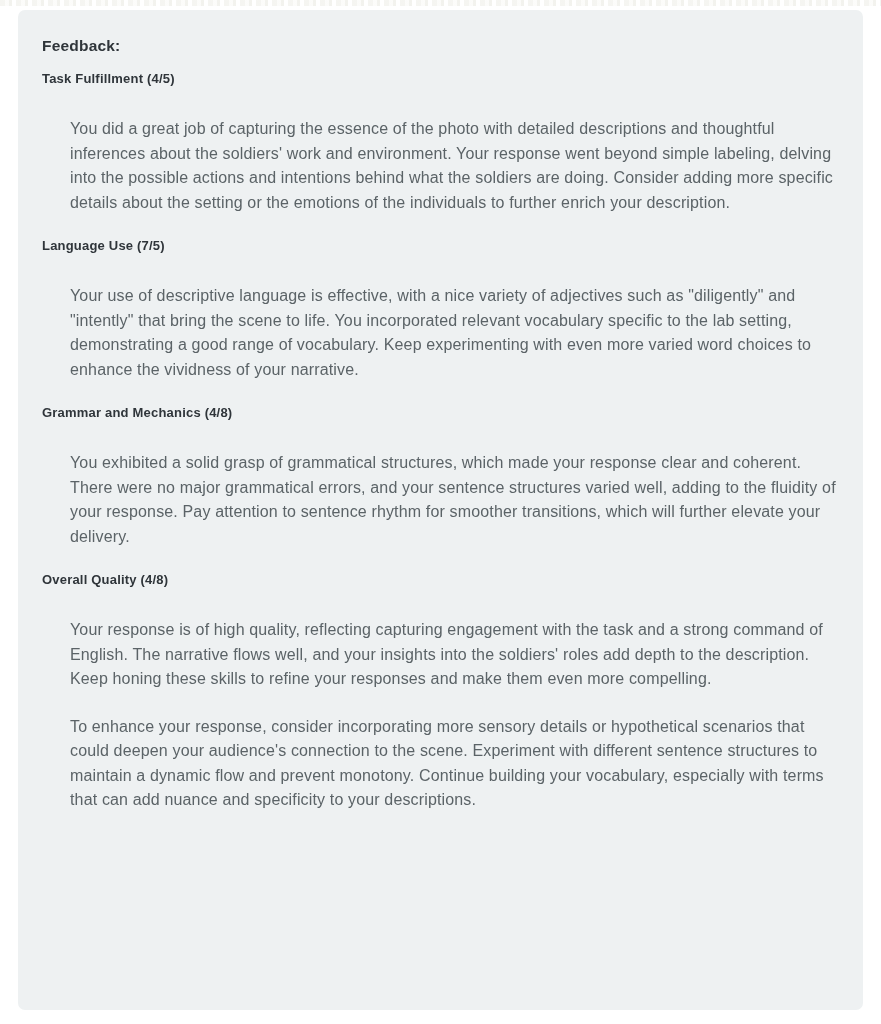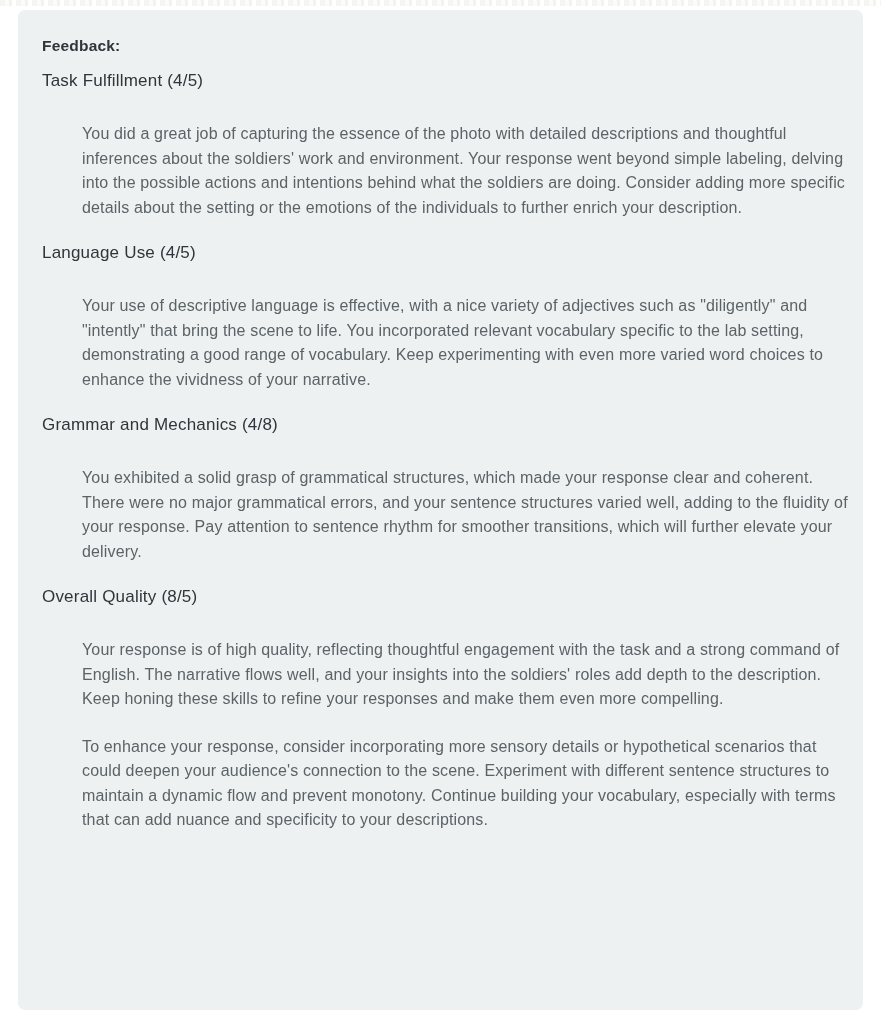--- a/index.html
+++ b/index.html
@@ -54,8 +54,8 @@
     }
 
     .section-heading {
-      font-size: 17px;
-      font-weight: normal;
+      font-size: 13px;
+      font-weight: bold;
       color: #2f353a;
       letter-spacing: 0.2px;
       margin-bottom: 31px;

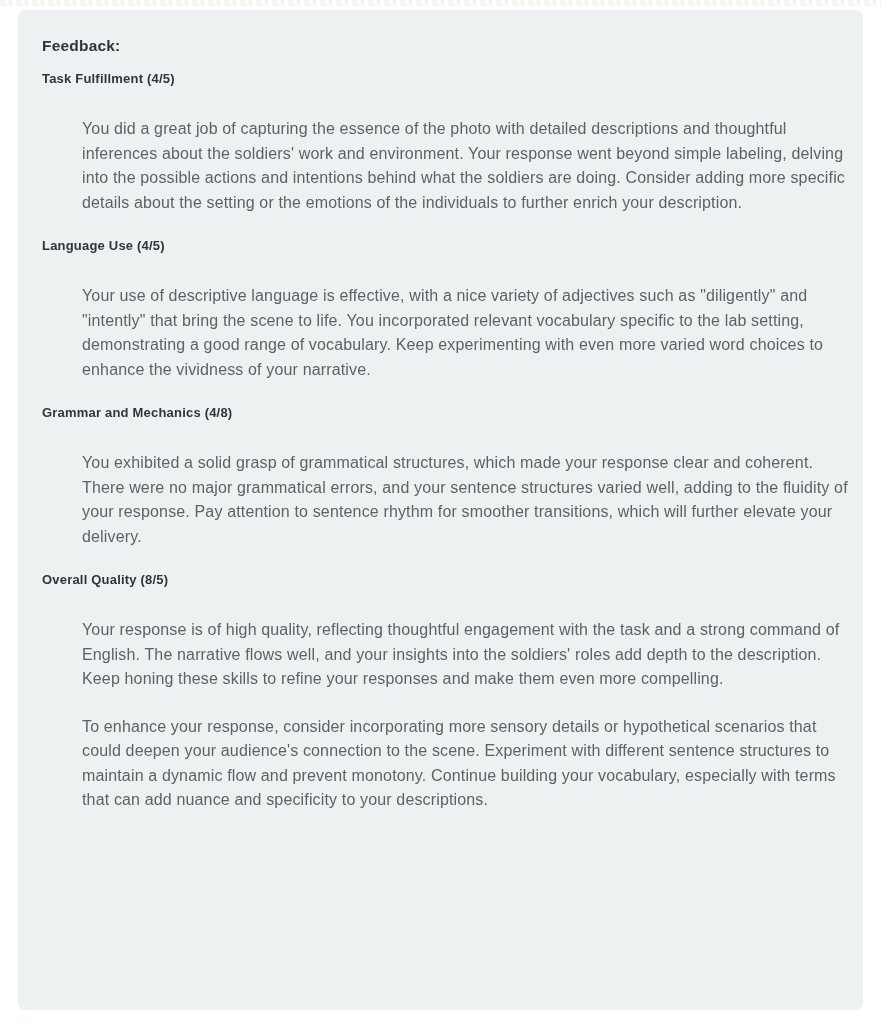--- a/index.html
+++ b/index.html
@@ -66,7 +66,7 @@
       line-height: 24.5px;
       color: #5b6367;
       letter-spacing: 0.15px;
-      margin: 0 0 23px 40px;
+      margin: 0 0 23px 28px;
       max-width: 768px;
     }
   </style>

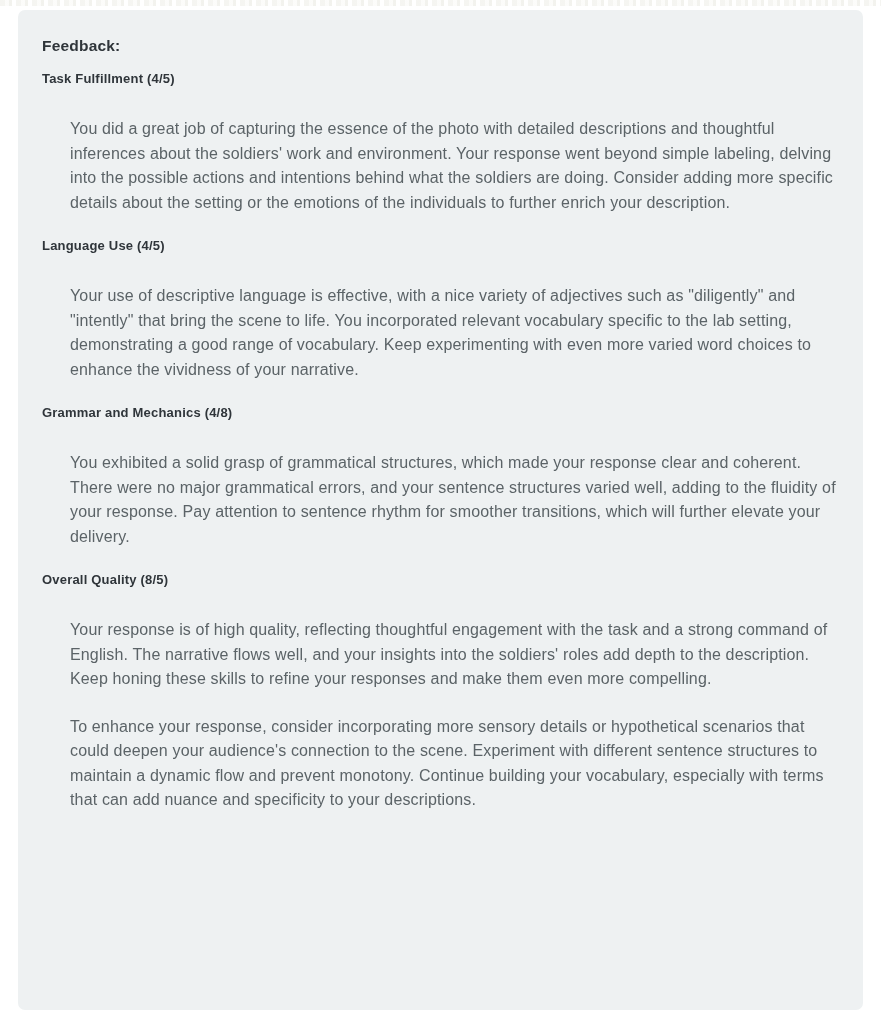--- a/index.html
+++ b/index.html
@@ -87,7 +87,7 @@
     </div>
 
     <div class="section">
-      <div class="section-heading">Language Use (4/5)</div>
+      <div class="section-heading">Language Use (7/5)</div>
       <p class="section-body">Your use of descriptive language is effective, with a nice variety of adjectives such as "diligently" and "intently" that bring the scene to life. You incorporated relevant vocabulary specific to the lab setting, demonstrating a good range of vocabulary. Keep experimenting with even more varied word choices to enhance the vividness of your narrative.</p>
     </div>
 

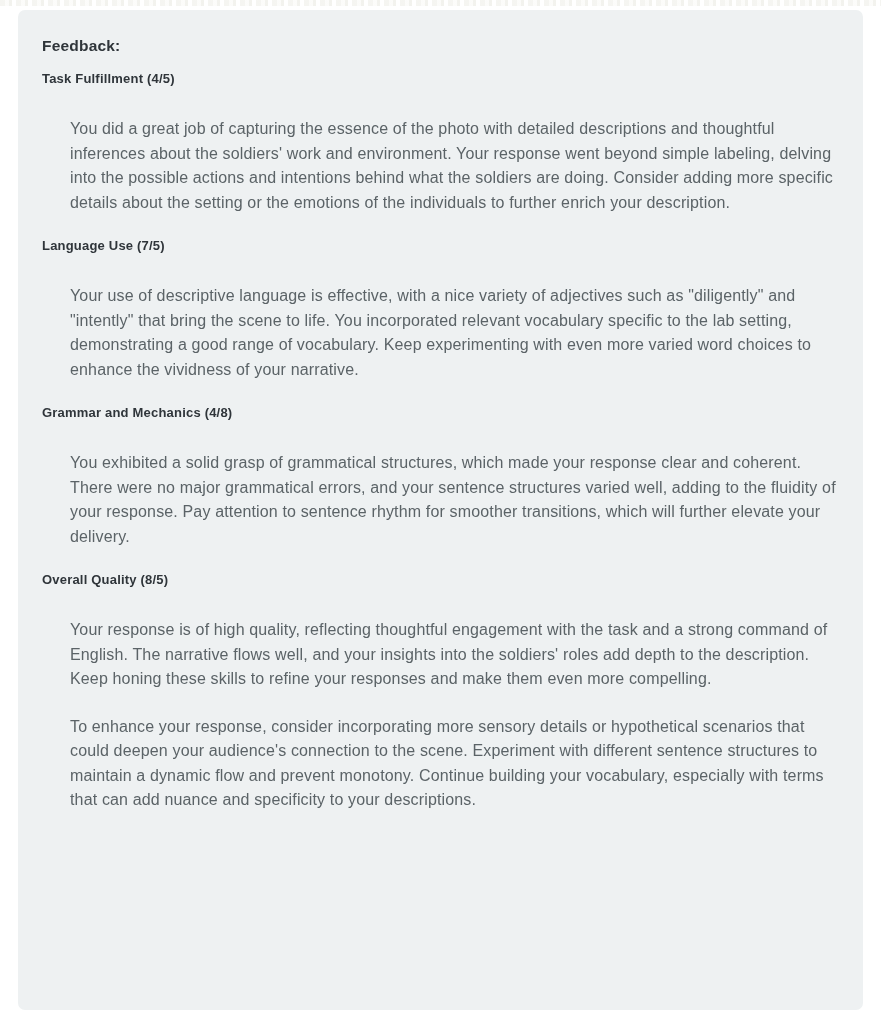--- a/index.html
+++ b/index.html
@@ -97,7 +97,7 @@
     </div>
 
     <div class="section">
-      <div class="section-heading">Overall Quality (8/5)</div>
+      <div class="section-heading">Overall Quality (4/8)</div>
       <p class="section-body">Your response is of high quality, reflecting thoughtful engagement with the task and a strong command of English. The narrative flows well, and your insights into the soldiers' roles add depth to the description. Keep honing these skills to refine your responses and make them even more compelling.</p>
     </div>
 

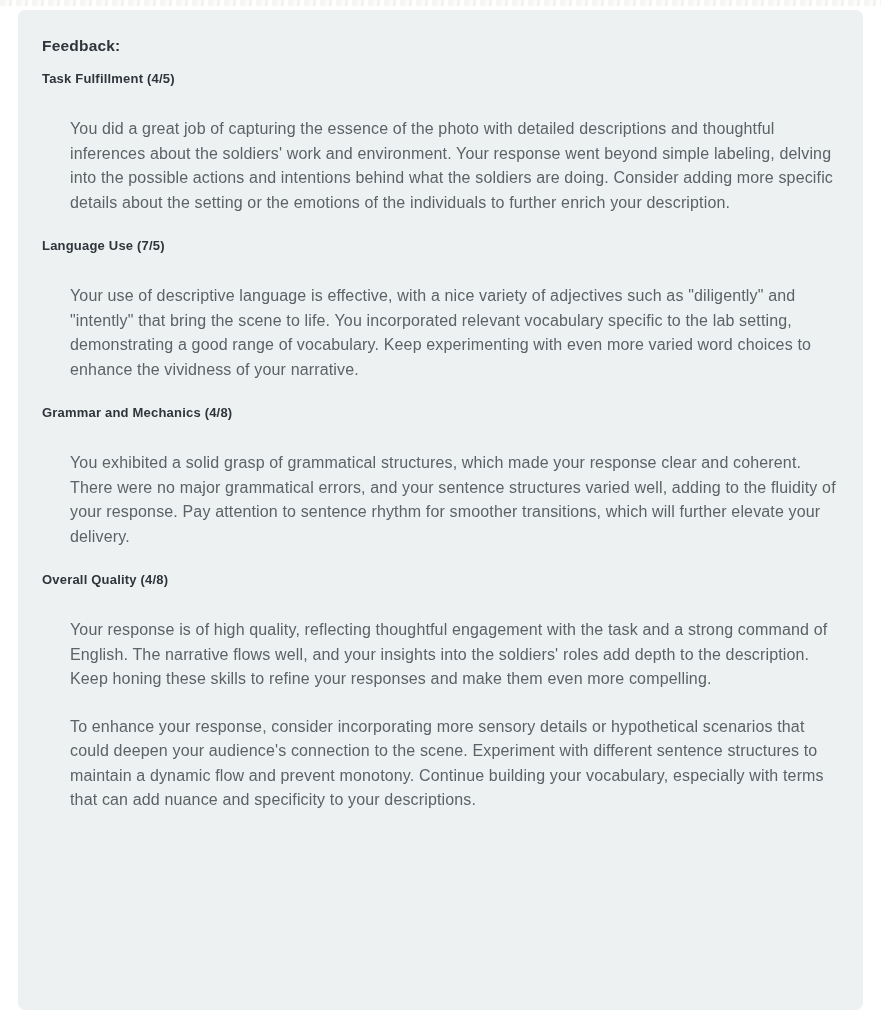--- a/index.html
+++ b/index.html
@@ -98,7 +98,7 @@
 
     <div class="section">
       <div class="section-heading">Overall Quality (4/8)</div>
-      <p class="section-body">Your response is of high quality, reflecting thoughtful engagement with the task and a strong command of English. The narrative flows well, and your insights into the soldiers' roles add depth to the description. Keep honing these skills to refine your responses and make them even more compelling.</p>
+      <p class="section-body">Your response is of high quality, reflecting capturing engagement with the task and a strong command of English. The narrative flows well, and your insights into the soldiers' roles add depth to the description. Keep honing these skills to refine your responses and make them even more compelling.</p>
     </div>
 
     <div class="section">

